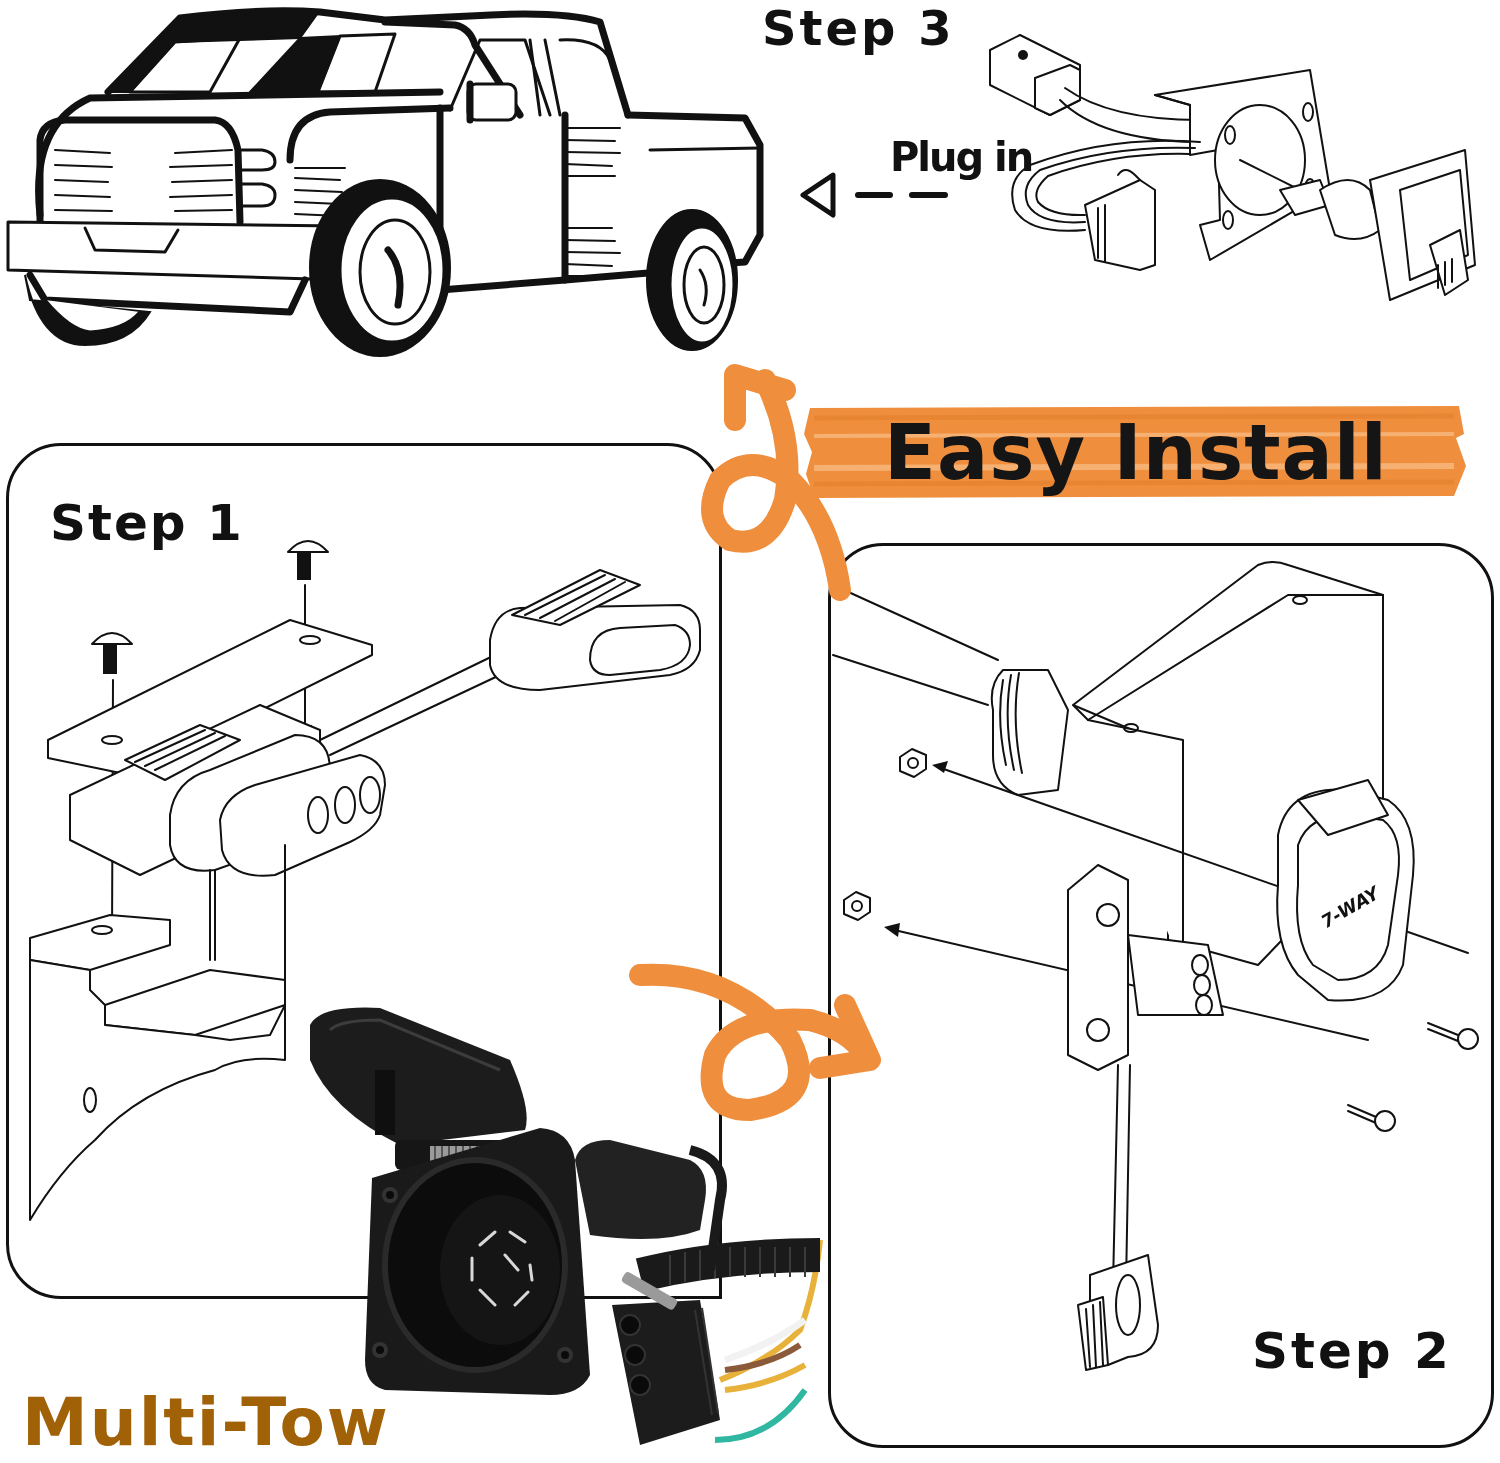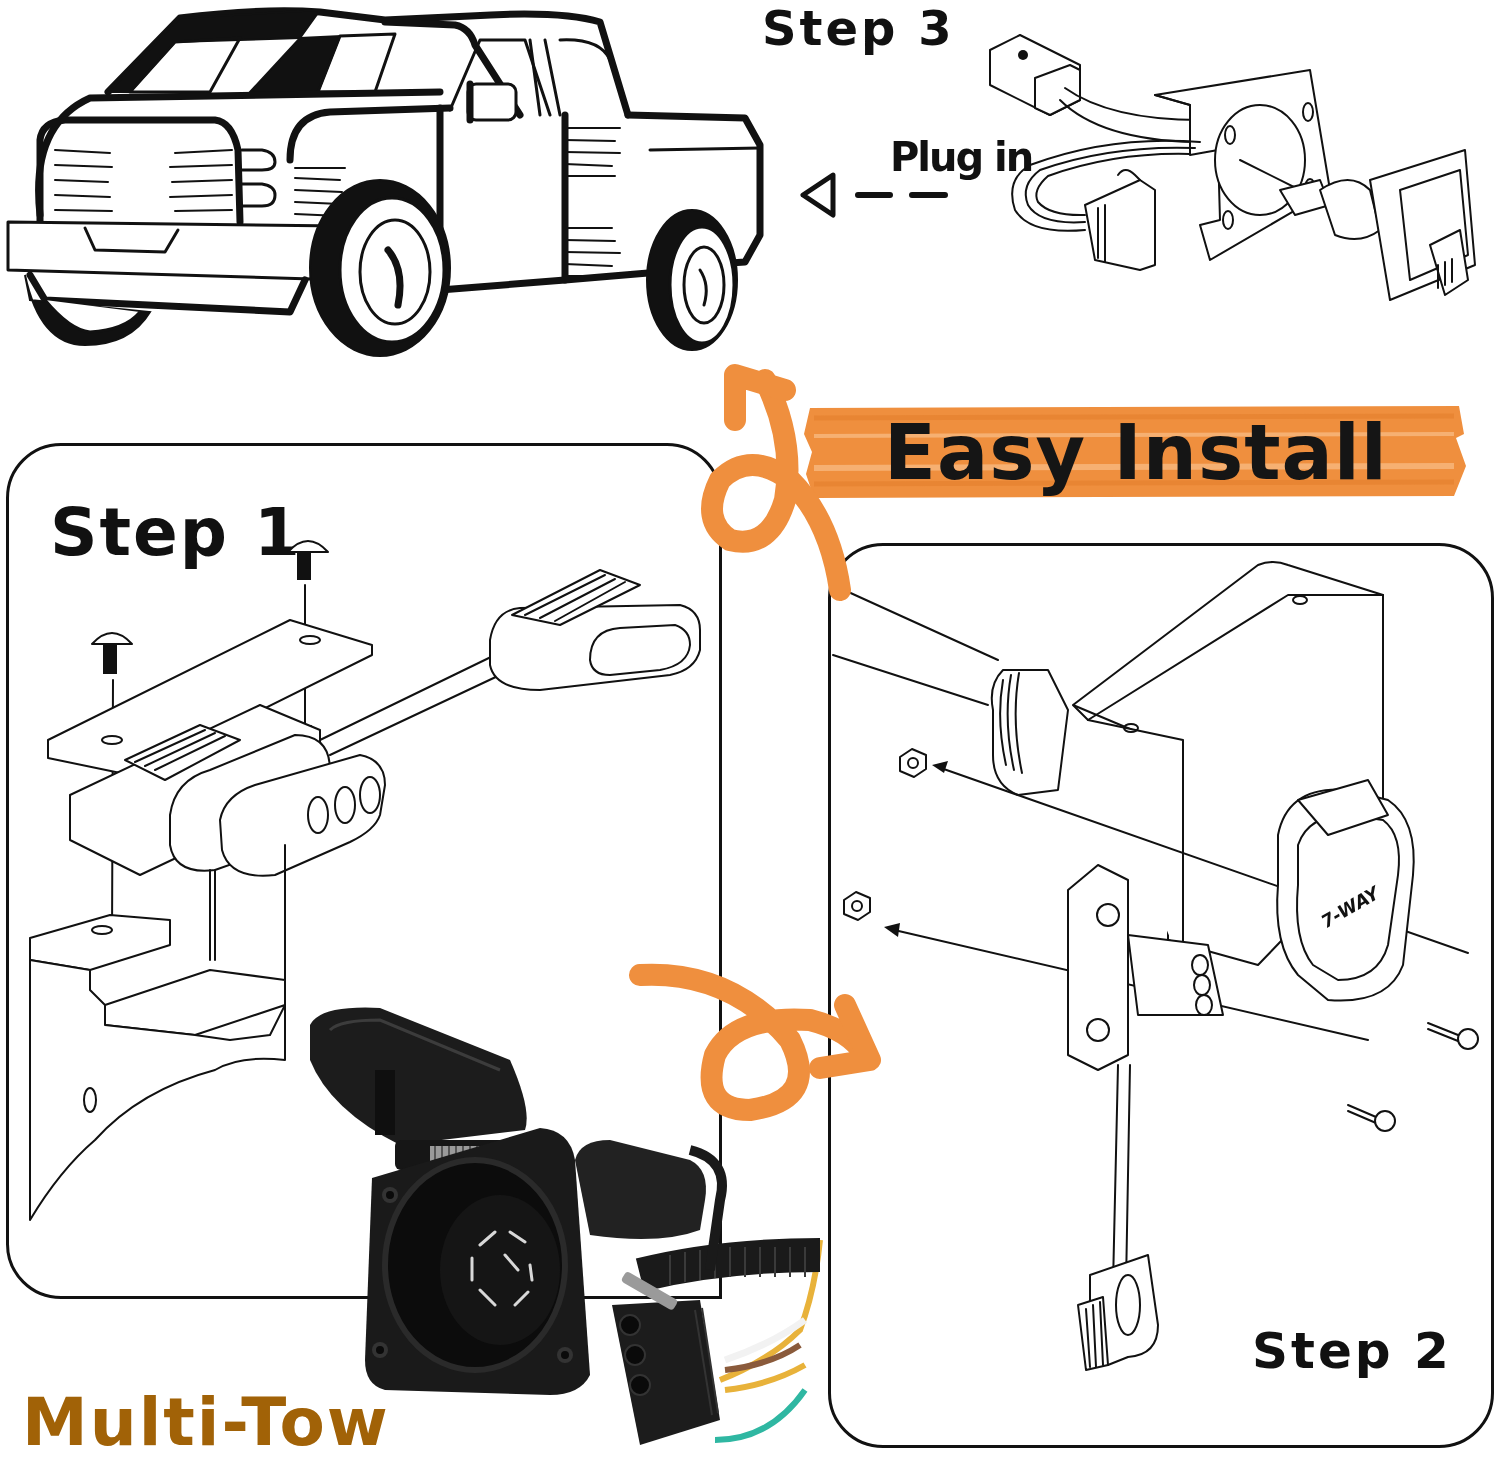--- a/index.html
+++ b/index.html
@@ -137,7 +137,7 @@
 </div>
 
 <div class="panel" style="left:6px;top:443px;width:716px;height:856px;border-radius:55px 55px 0 55px;border-right:3px solid #111;border-bottom:3px solid #111;"></div>
-<div class="step-label abs" style="left:50px;top:494px;font-size:66px;letter-spacing:2px;">Step 1</div>
+<div class="step-label abs" style="left:50px;top:494px;font-size:50px;letter-spacing:2px;">Step 1</div>
 
 <svg class="abs" style="left:0;top:530px" width="720" height="770" viewBox="0 0 720 770">
 

